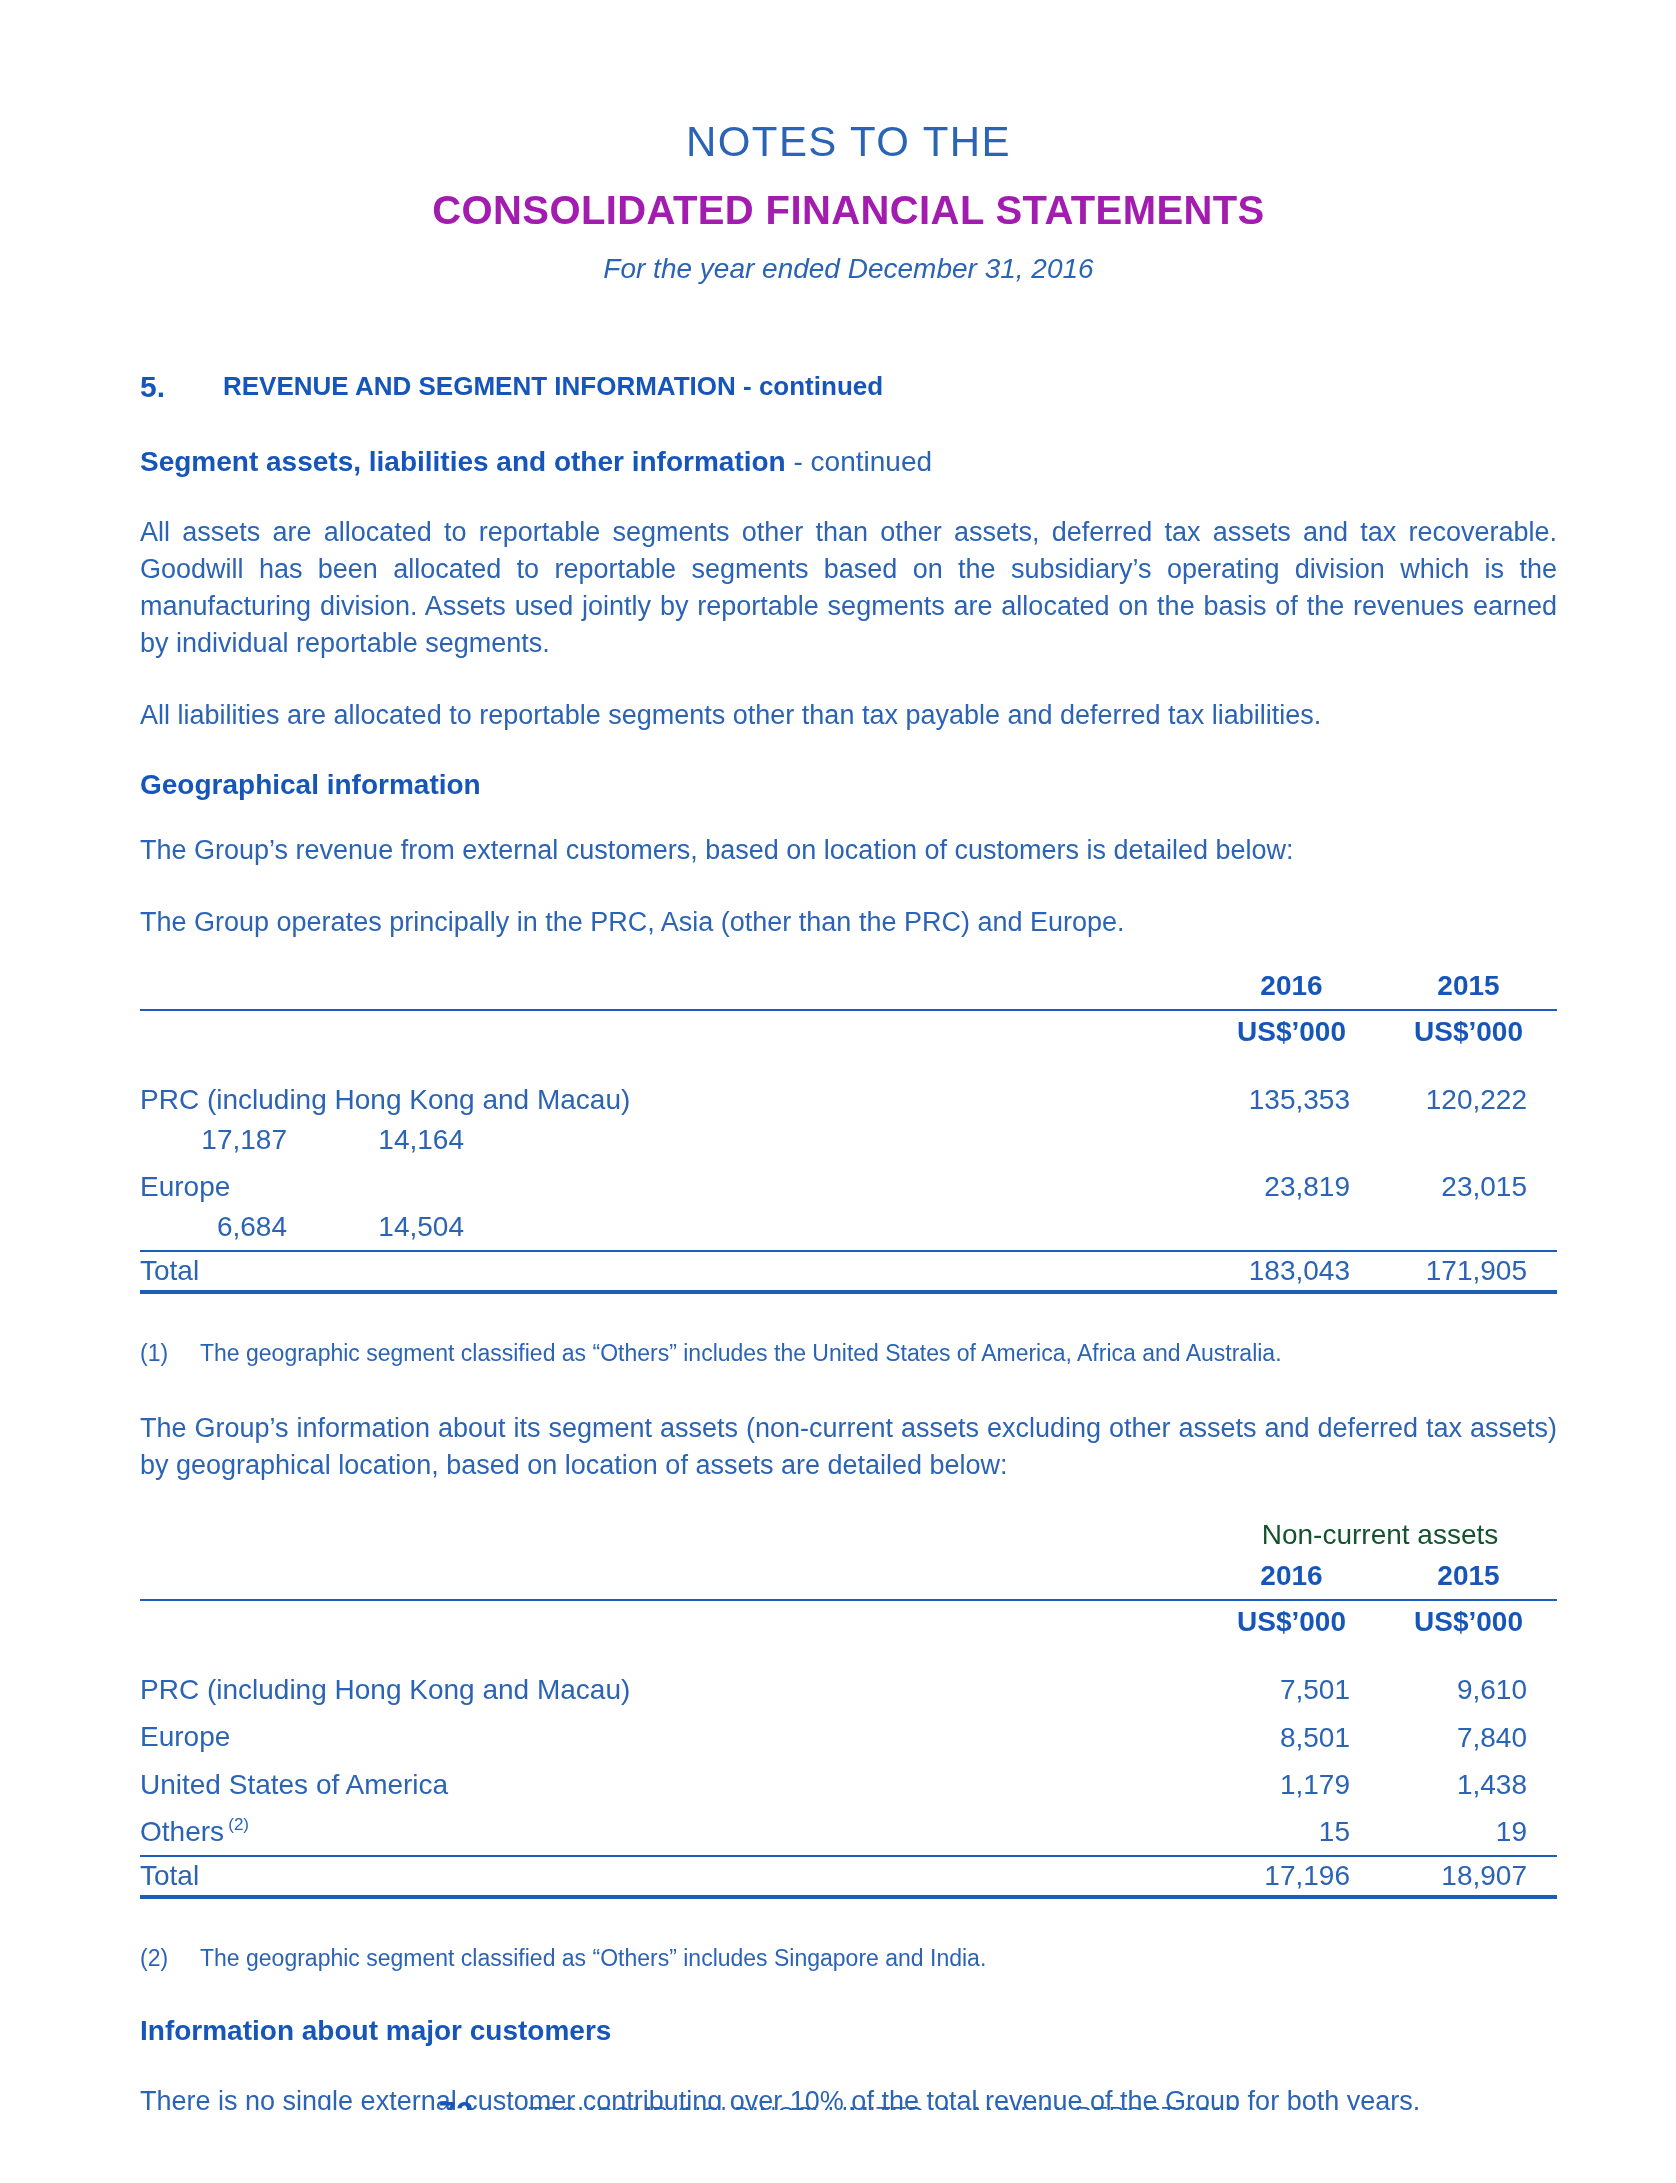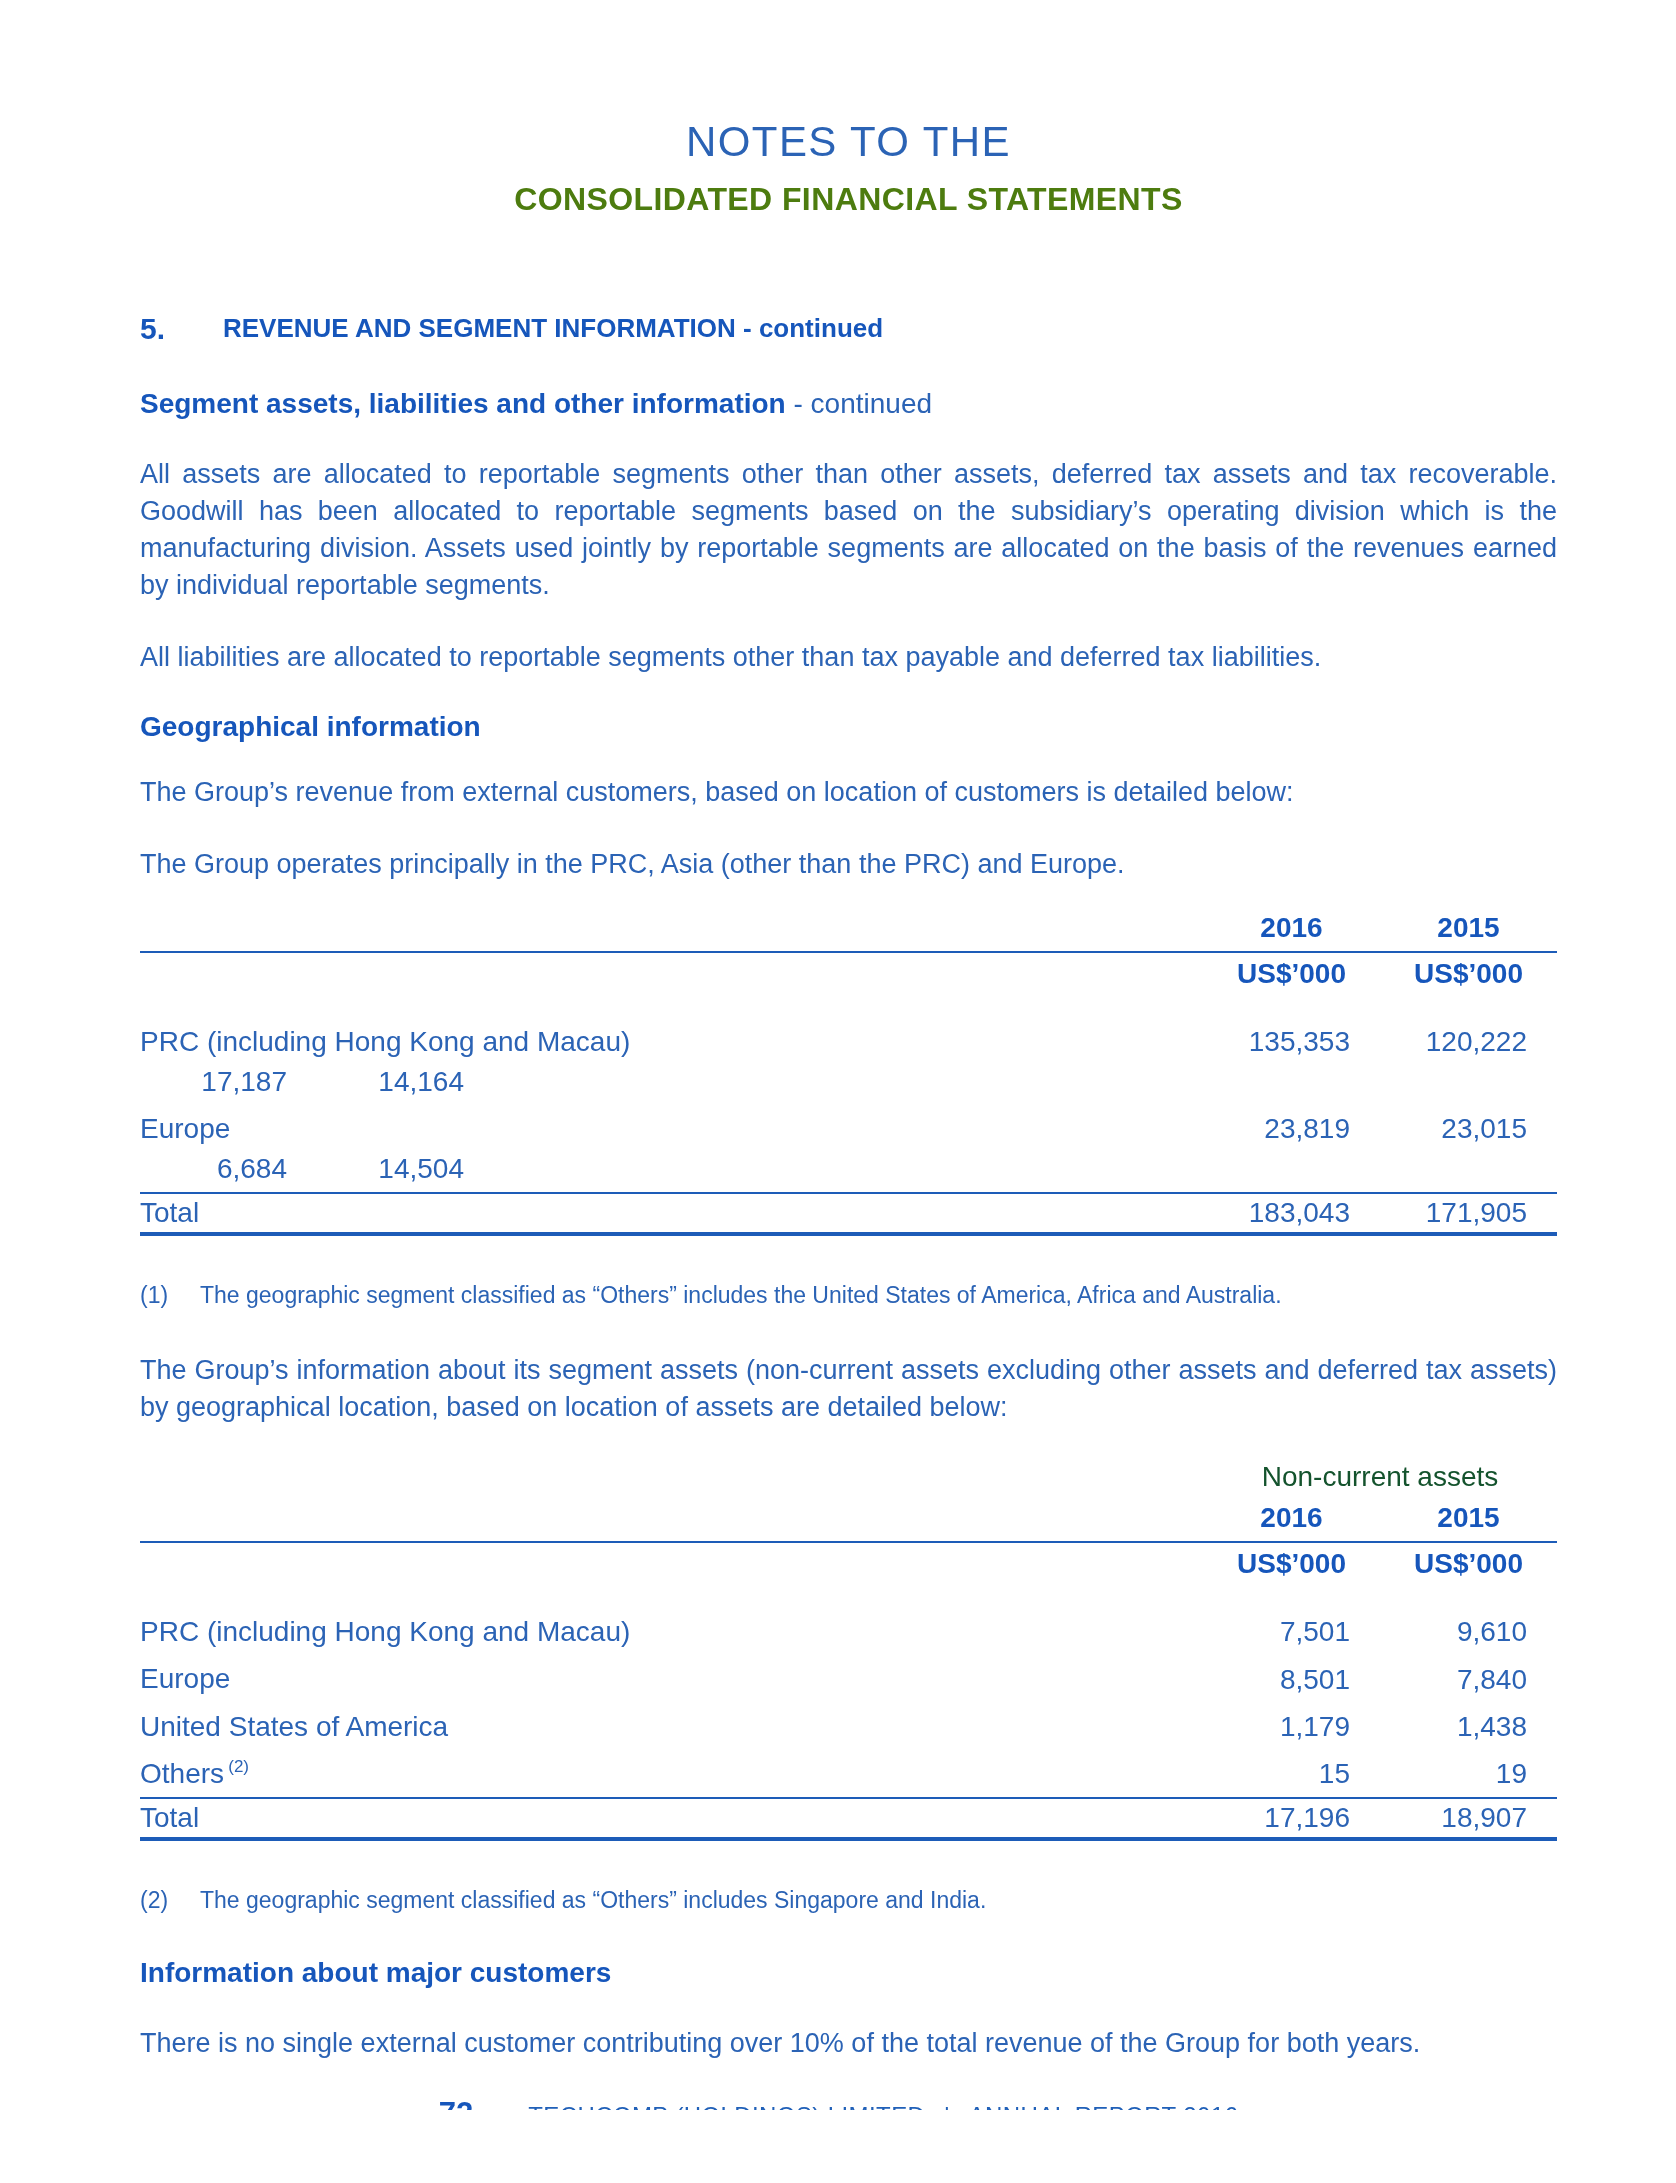--- a/index.html
+++ b/index.html
@@ -22,8 +22,8 @@
     color:#2b63b5; line-height:50px;
   }
   .title-2 {
-    font-size:32px; font-weight:700; letter-spacing:0.4px;
-    color:#4d7c0f; line-height:59px; margin-top:3px;
+    font-size:40px; font-weight:700; letter-spacing:0.4px;
+    color:#a21caf; line-height:59px; margin-top:14px;
   }
   .subtitle {
     font-size:28px; font-style:italic; color:#2b63b5;

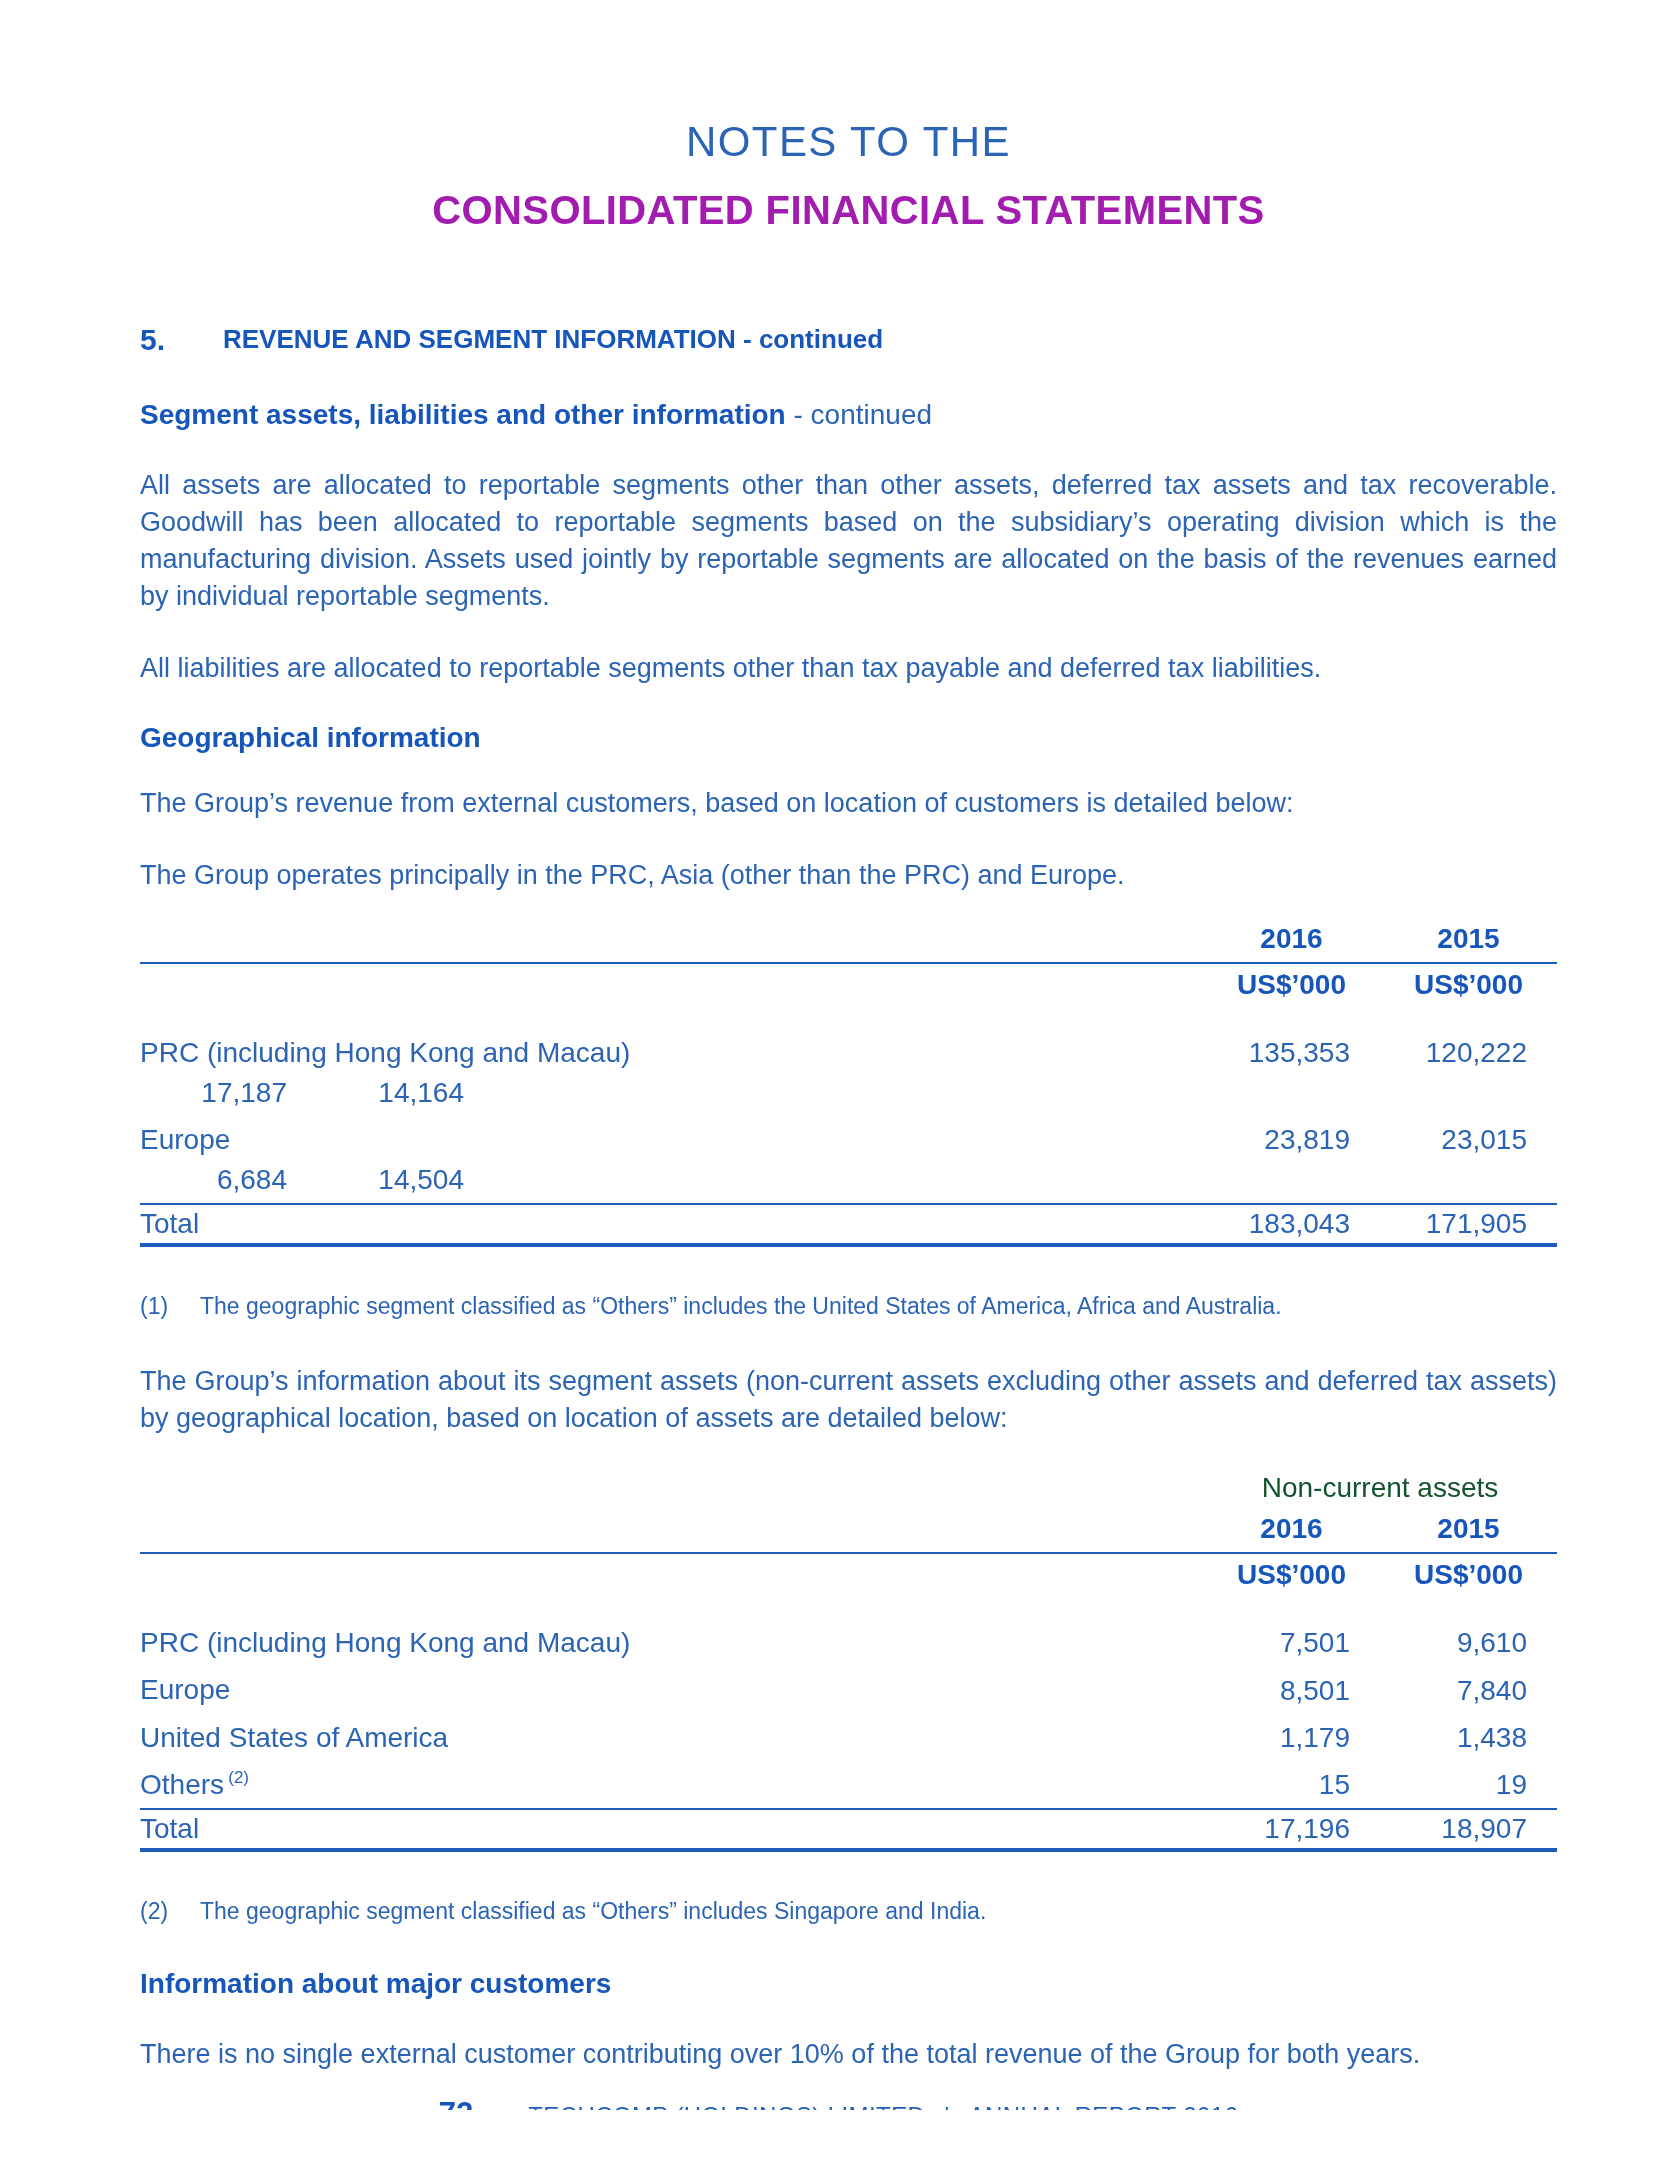--- a/index.html
+++ b/index.html
@@ -96,6 +96,7 @@
     <div class="doc-header">
       <div class="title-1">NOTES TO THE</div>
       <div class="title-2">CONSOLIDATED FINANCIAL STATEMENTS</div>
+      <div class="subtitle">For the year ended December 31, 2016</div>
     </div>
 
     <div class="section-heading">

